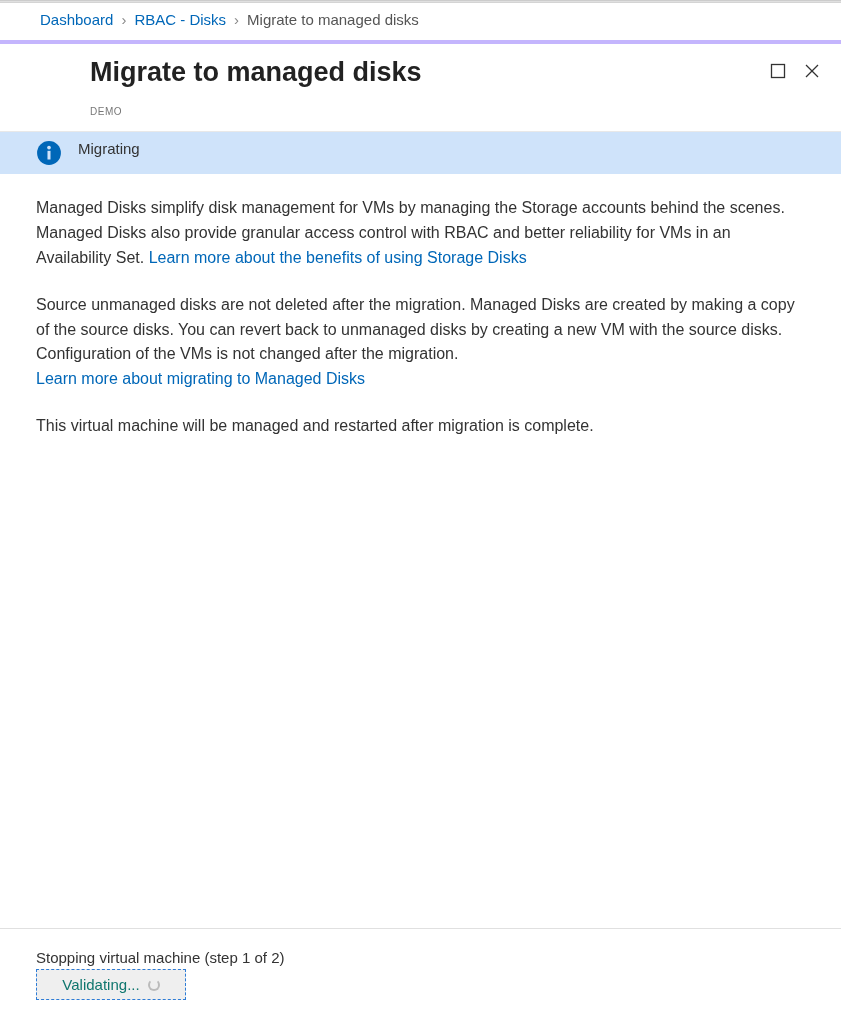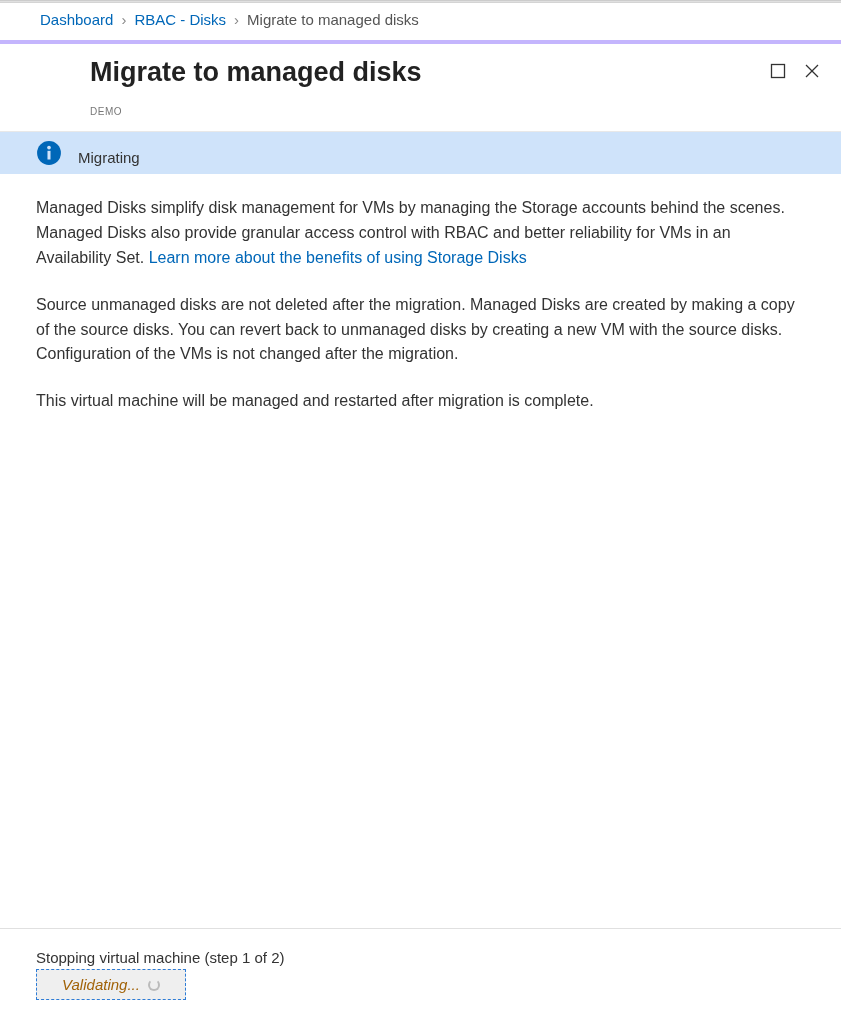--- a/index.html
+++ b/index.html
@@ -75,7 +75,7 @@
     .banner {
       background: #cfe3fa;
       display: flex;
-      align-items: flex-end;
+      align-items: flex-start;
       padding: 8px 36px;
       gap: 16px;
     }

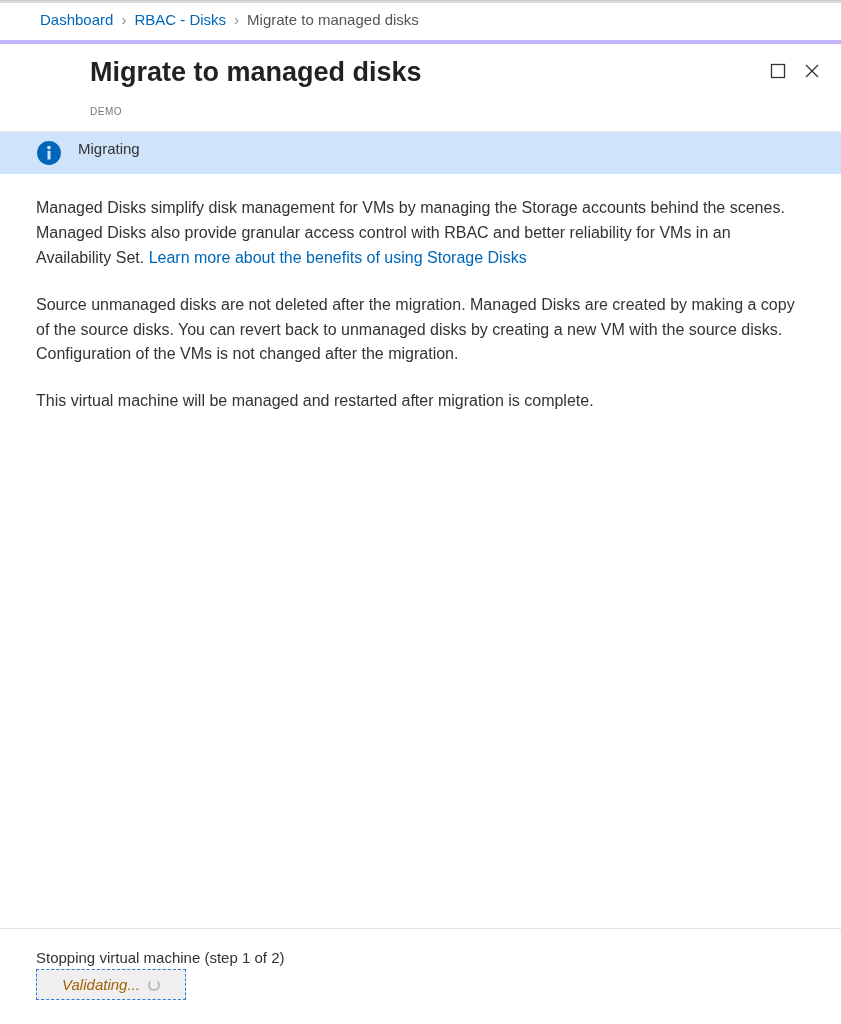--- a/index.html
+++ b/index.html
@@ -187,7 +187,7 @@
     <span>Managed Disks simplify disk management for VMs by managing the Storage accounts behind the scenes. Managed Disks also provide granular access control with RBAC and better reliability for VMs in an Availability Set. </span><a class="lnk">Learn more about the benefits of using Storage Disks</a>
   </p>
   <p>
-    <span>Source unmanaged disks are not deleted after the migration. Managed Disks are created by making a copy of the source disks. You can revert back to unmanaged disks by creating a new VM with the source disks. Configuration of the VMs is not changed after the migration. </span><br>
+    <span>Source unmanaged disks are not deleted after the migration. Managed Disks are created by making a copy of the source disks. You can revert back to unmanaged disks by creating a new VM with the source disks. Configuration of the VMs is not changed after the migration. </span><br><a class="lnk">Learn more about migrating to Managed Disks</a>
   </p>
   <p>This virtual machine will be managed and restarted after migration is complete.</p>
 </div>

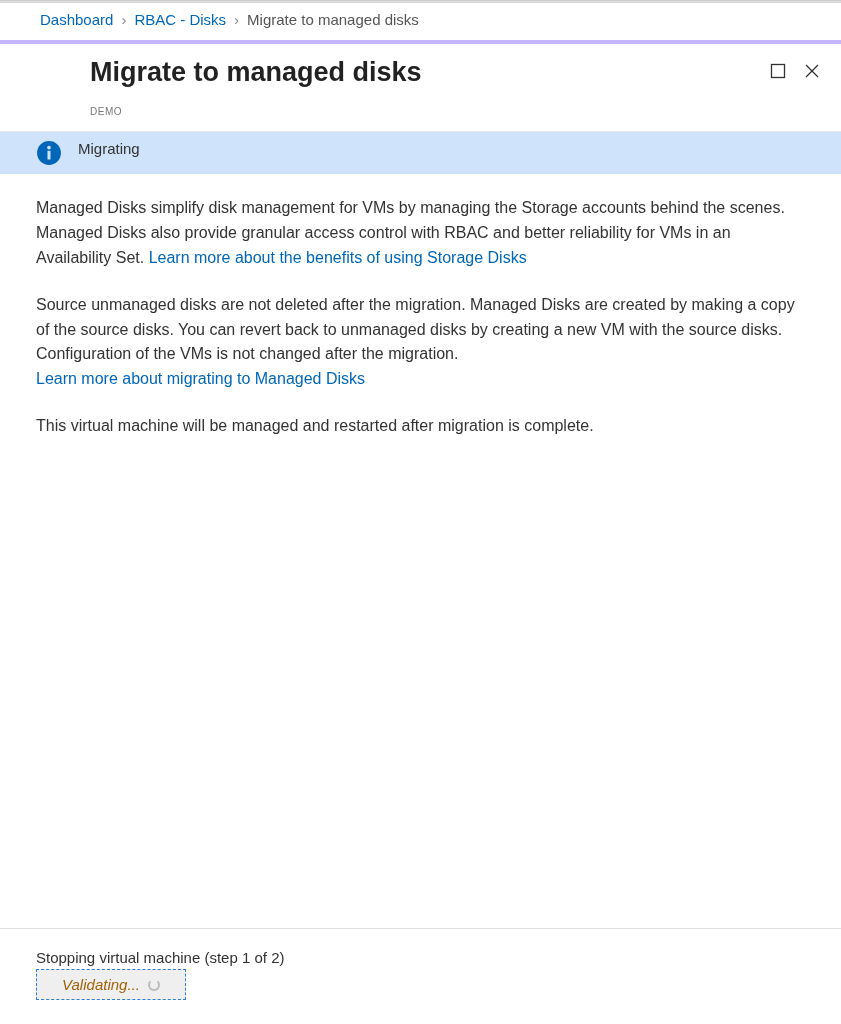--- a/index.html
+++ b/index.html
@@ -122,12 +122,11 @@
       gap: 8px;
       border: 1.5px dashed #2e7cd6;
       background: #efefef;
-      color: #a16207;
+      color: #0f766e;
       padding: 6px 20px;
       font-size: 15px;
       cursor: default;
       min-width: 150px;
-      font-style: italic;
     }
     .spinner {
       width: 12px;

